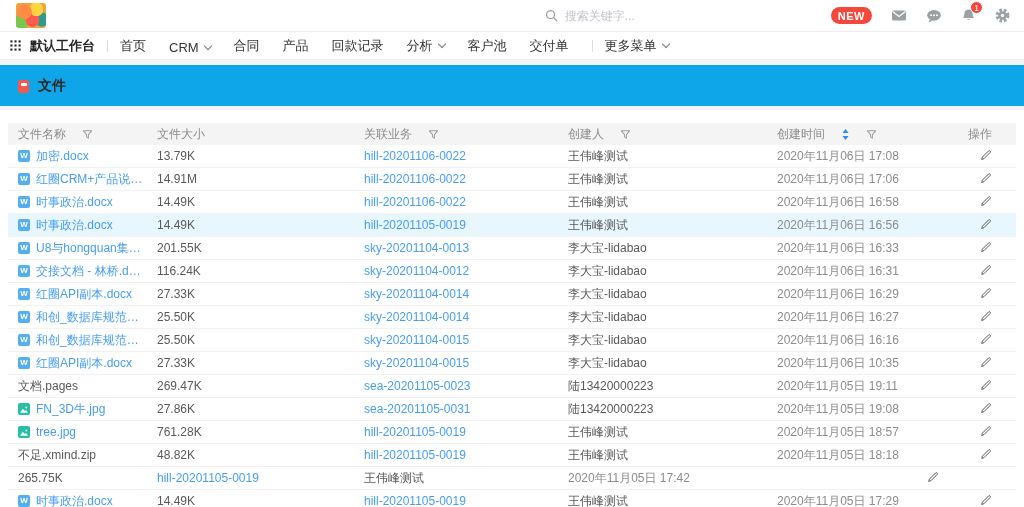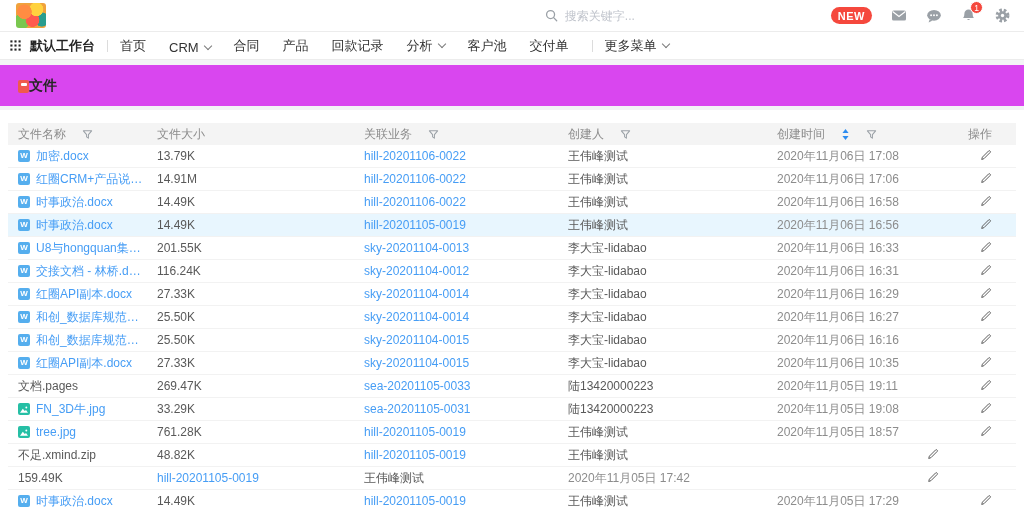--- a/index.html
+++ b/index.html
@@ -41,7 +41,7 @@
 
   
   .gray-strip { height:5px; background:#f3f4f6; }
-  .title-bar { display:flex; align-items:center; padding:12px 18px 11px; background:#d946ef; }
+  .title-bar { display:flex; align-items:center; gap:9px; padding:12px 18px 11px; background:#0ea5e9; }
   .title-icon { width:11px; height:13px; background:#f0594e; border-radius:2px; position:relative; flex:none; }
   .title-icon::after { content:""; position:absolute; left:2.5px; top:3px; width:6px; height:3px; background:#fff; border-radius:1px; }
   .page-title { font-size:14px; font-weight:bold; color:#262626; }

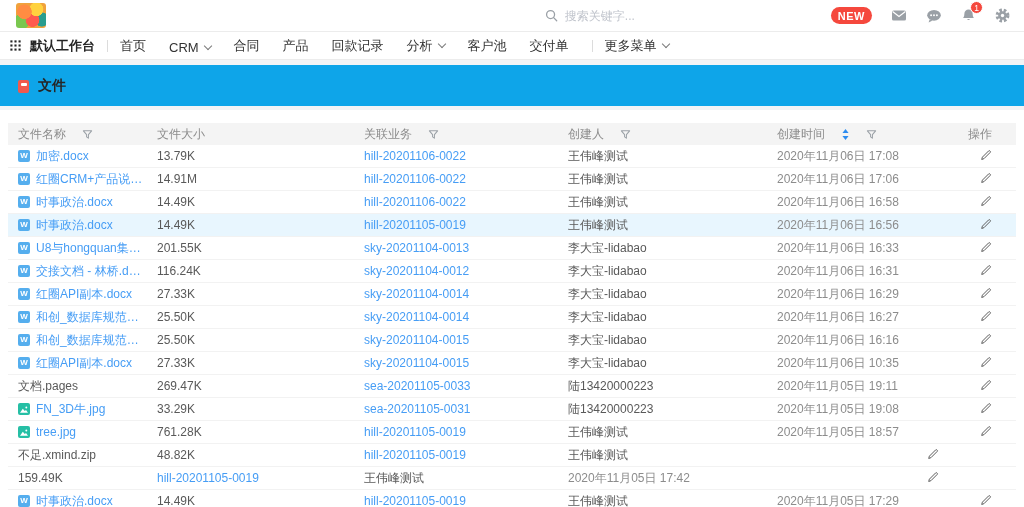--- a/index.html
+++ b/index.html
@@ -371,7 +371,7 @@
           <span class="name plain">文档.pages</span>
         </div>
         <div class="cell size">269.47K</div>
-        <div class="cell biz">sea-20201105-0033</div>
+        <div class="cell biz">sea-20201105-0023</div>
         <div class="cell creator">陆13420000223</div>
         <div class="cell time">2020年11月05日 19:11</div>
         <div class="cell op"><span class="edit">

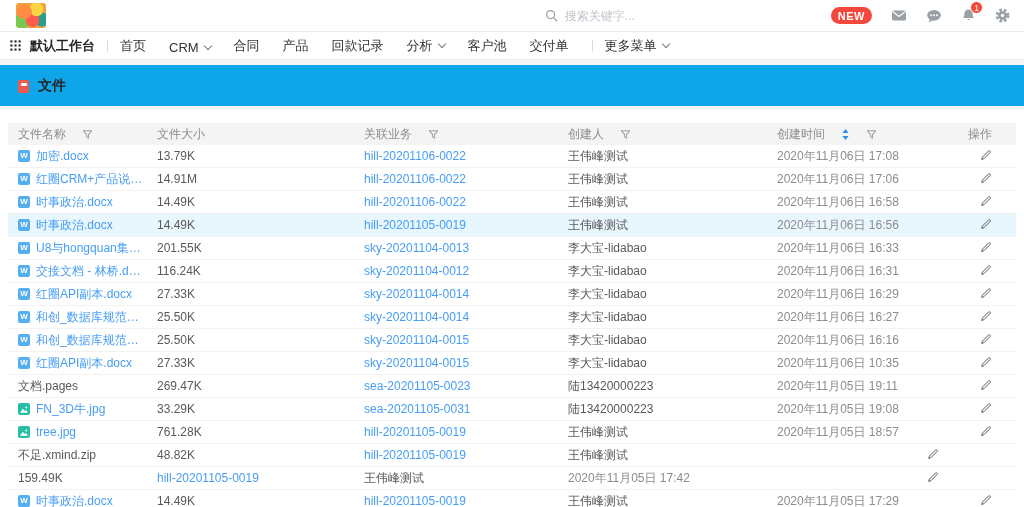--- a/index.html
+++ b/index.html
@@ -390,7 +390,7 @@
           </span>
           <span class="name">FN_3D牛.jpg</span>
         </div>
-        <div class="cell size">33.29K</div>
+        <div class="cell size">27.86K</div>
         <div class="cell biz">sea-20201105-0031</div>
         <div class="cell creator">陆13420000223</div>
         <div class="cell time">2020年11月05日 19:08</div>

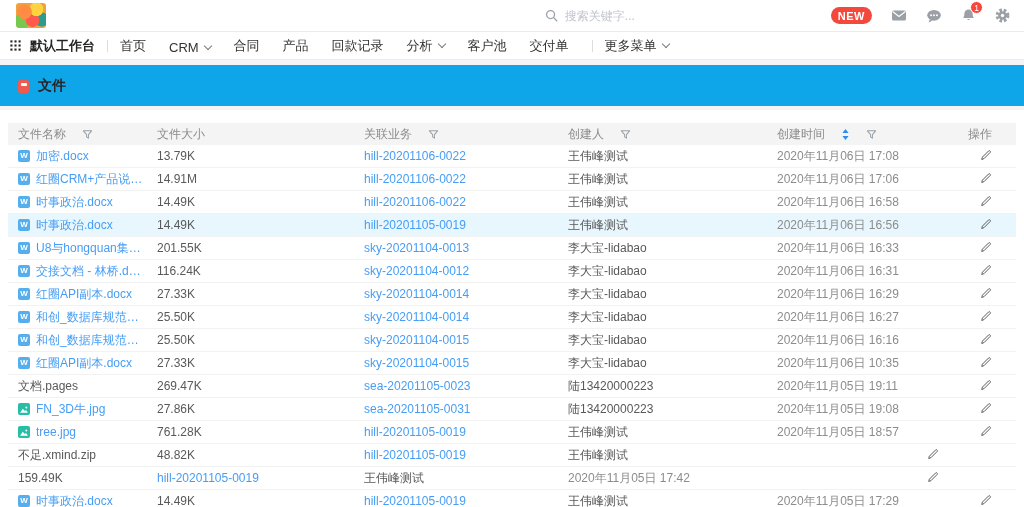--- a/index.html
+++ b/index.html
@@ -427,6 +427,7 @@
         <div class="cell size">48.82K</div>
         <div class="cell biz">hill-20201105-0019</div>
         <div class="cell creator">王伟峰测试</div>
+        <div class="cell time">2020年11月05日 18:18</div>
         <div class="cell op"><span class="edit">
             <svg width="12" height="12" viewBox="0 0 14 14">
               <path d="M2 12.2 L2.8 9.5 L10.1 2.2 a1 1 0 0 1 1.4 0 l0.4 0.4 a1 1 0 0 1 0 1.4 L4.6 11.3 Z" fill="none" stroke="#595959" stroke-width="1.15" stroke-linejoin="round"></path>

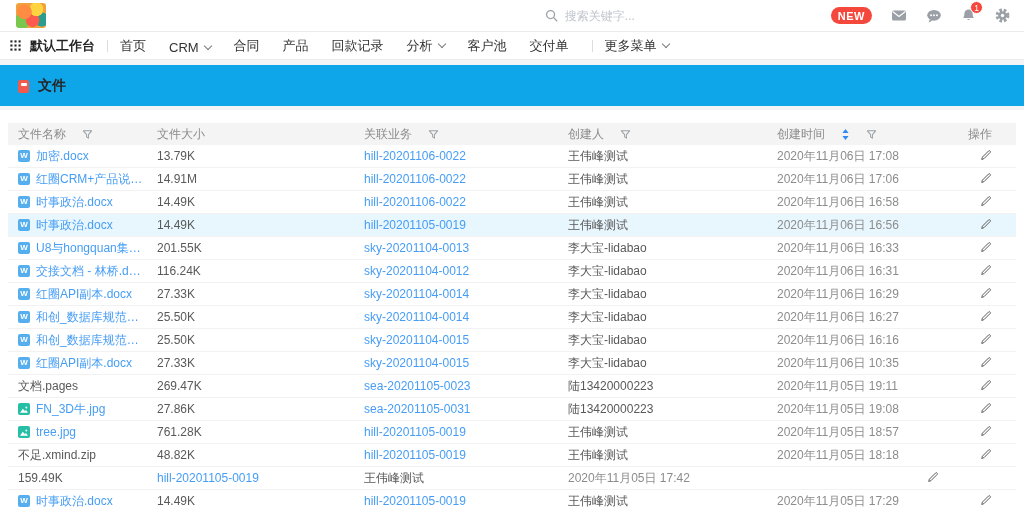--- a/index.html
+++ b/index.html
@@ -435,7 +435,7 @@
           </span></div>
       </div>
       <div class="row">
-        <div class="cell size">159.49K</div>
+        <div class="cell size">265.75K</div>
         <div class="cell biz">hill-20201105-0019</div>
         <div class="cell creator">王伟峰测试</div>
         <div class="cell time">2020年11月05日 17:42</div>

